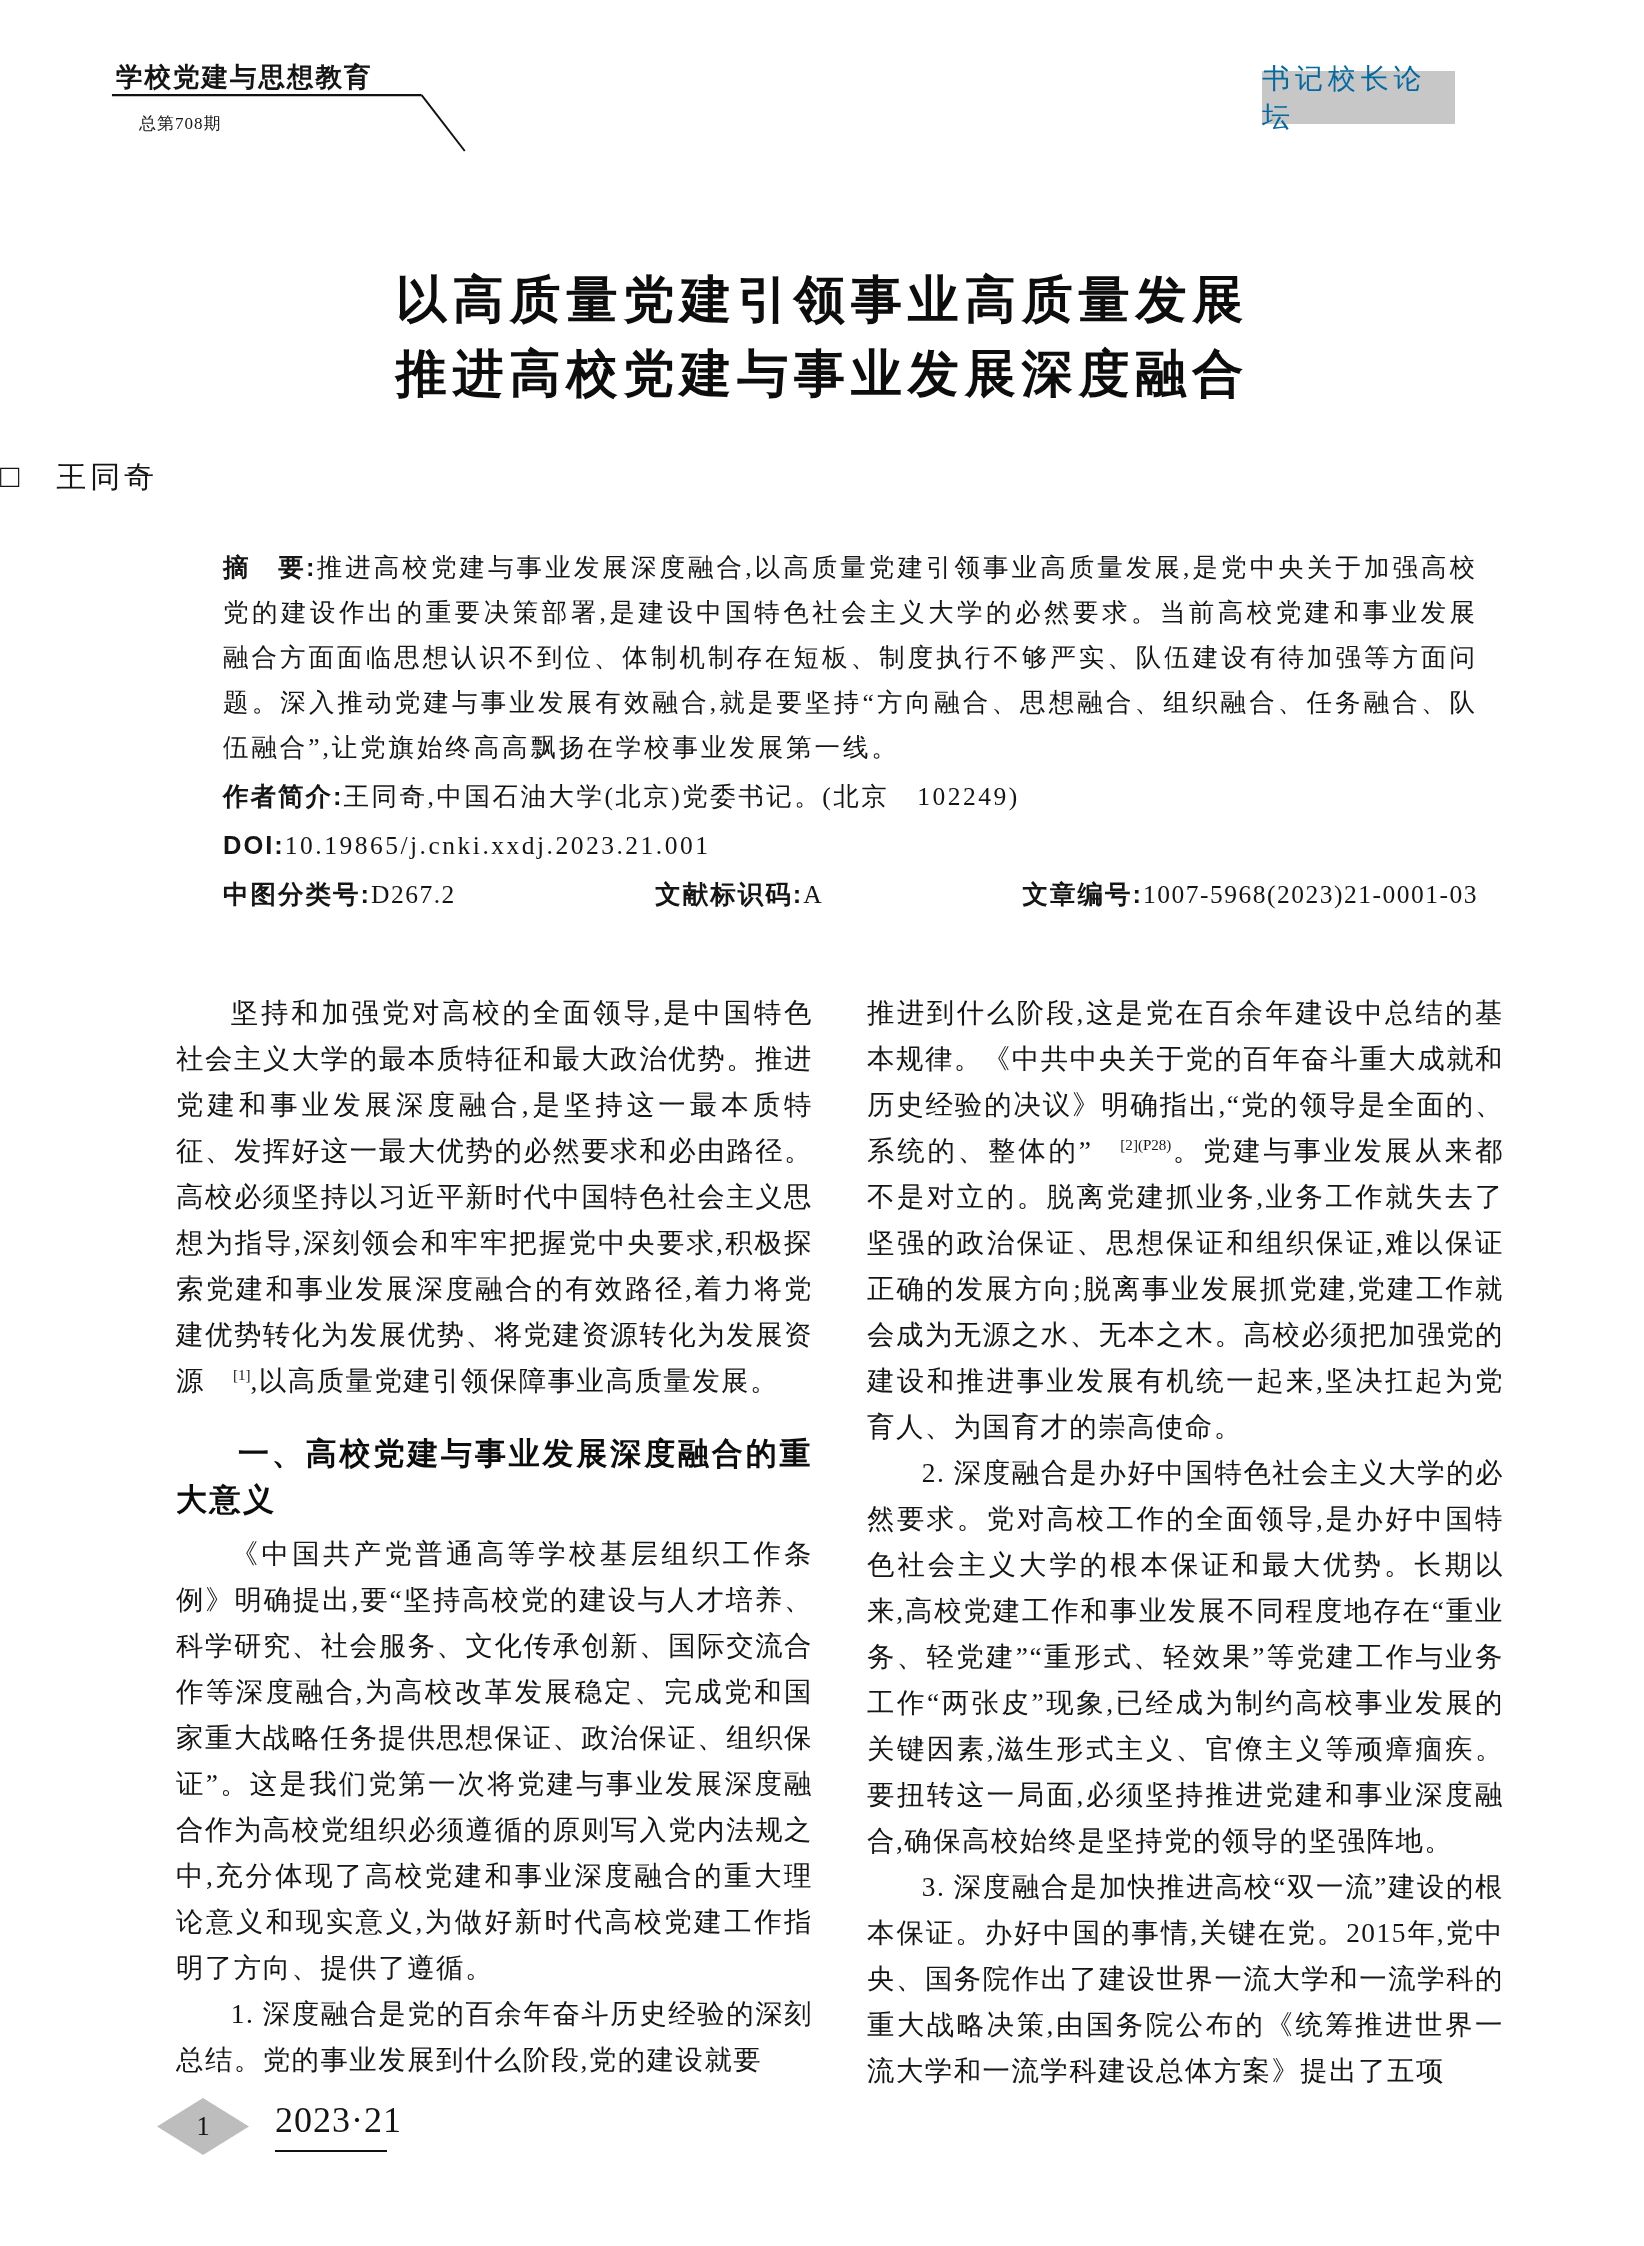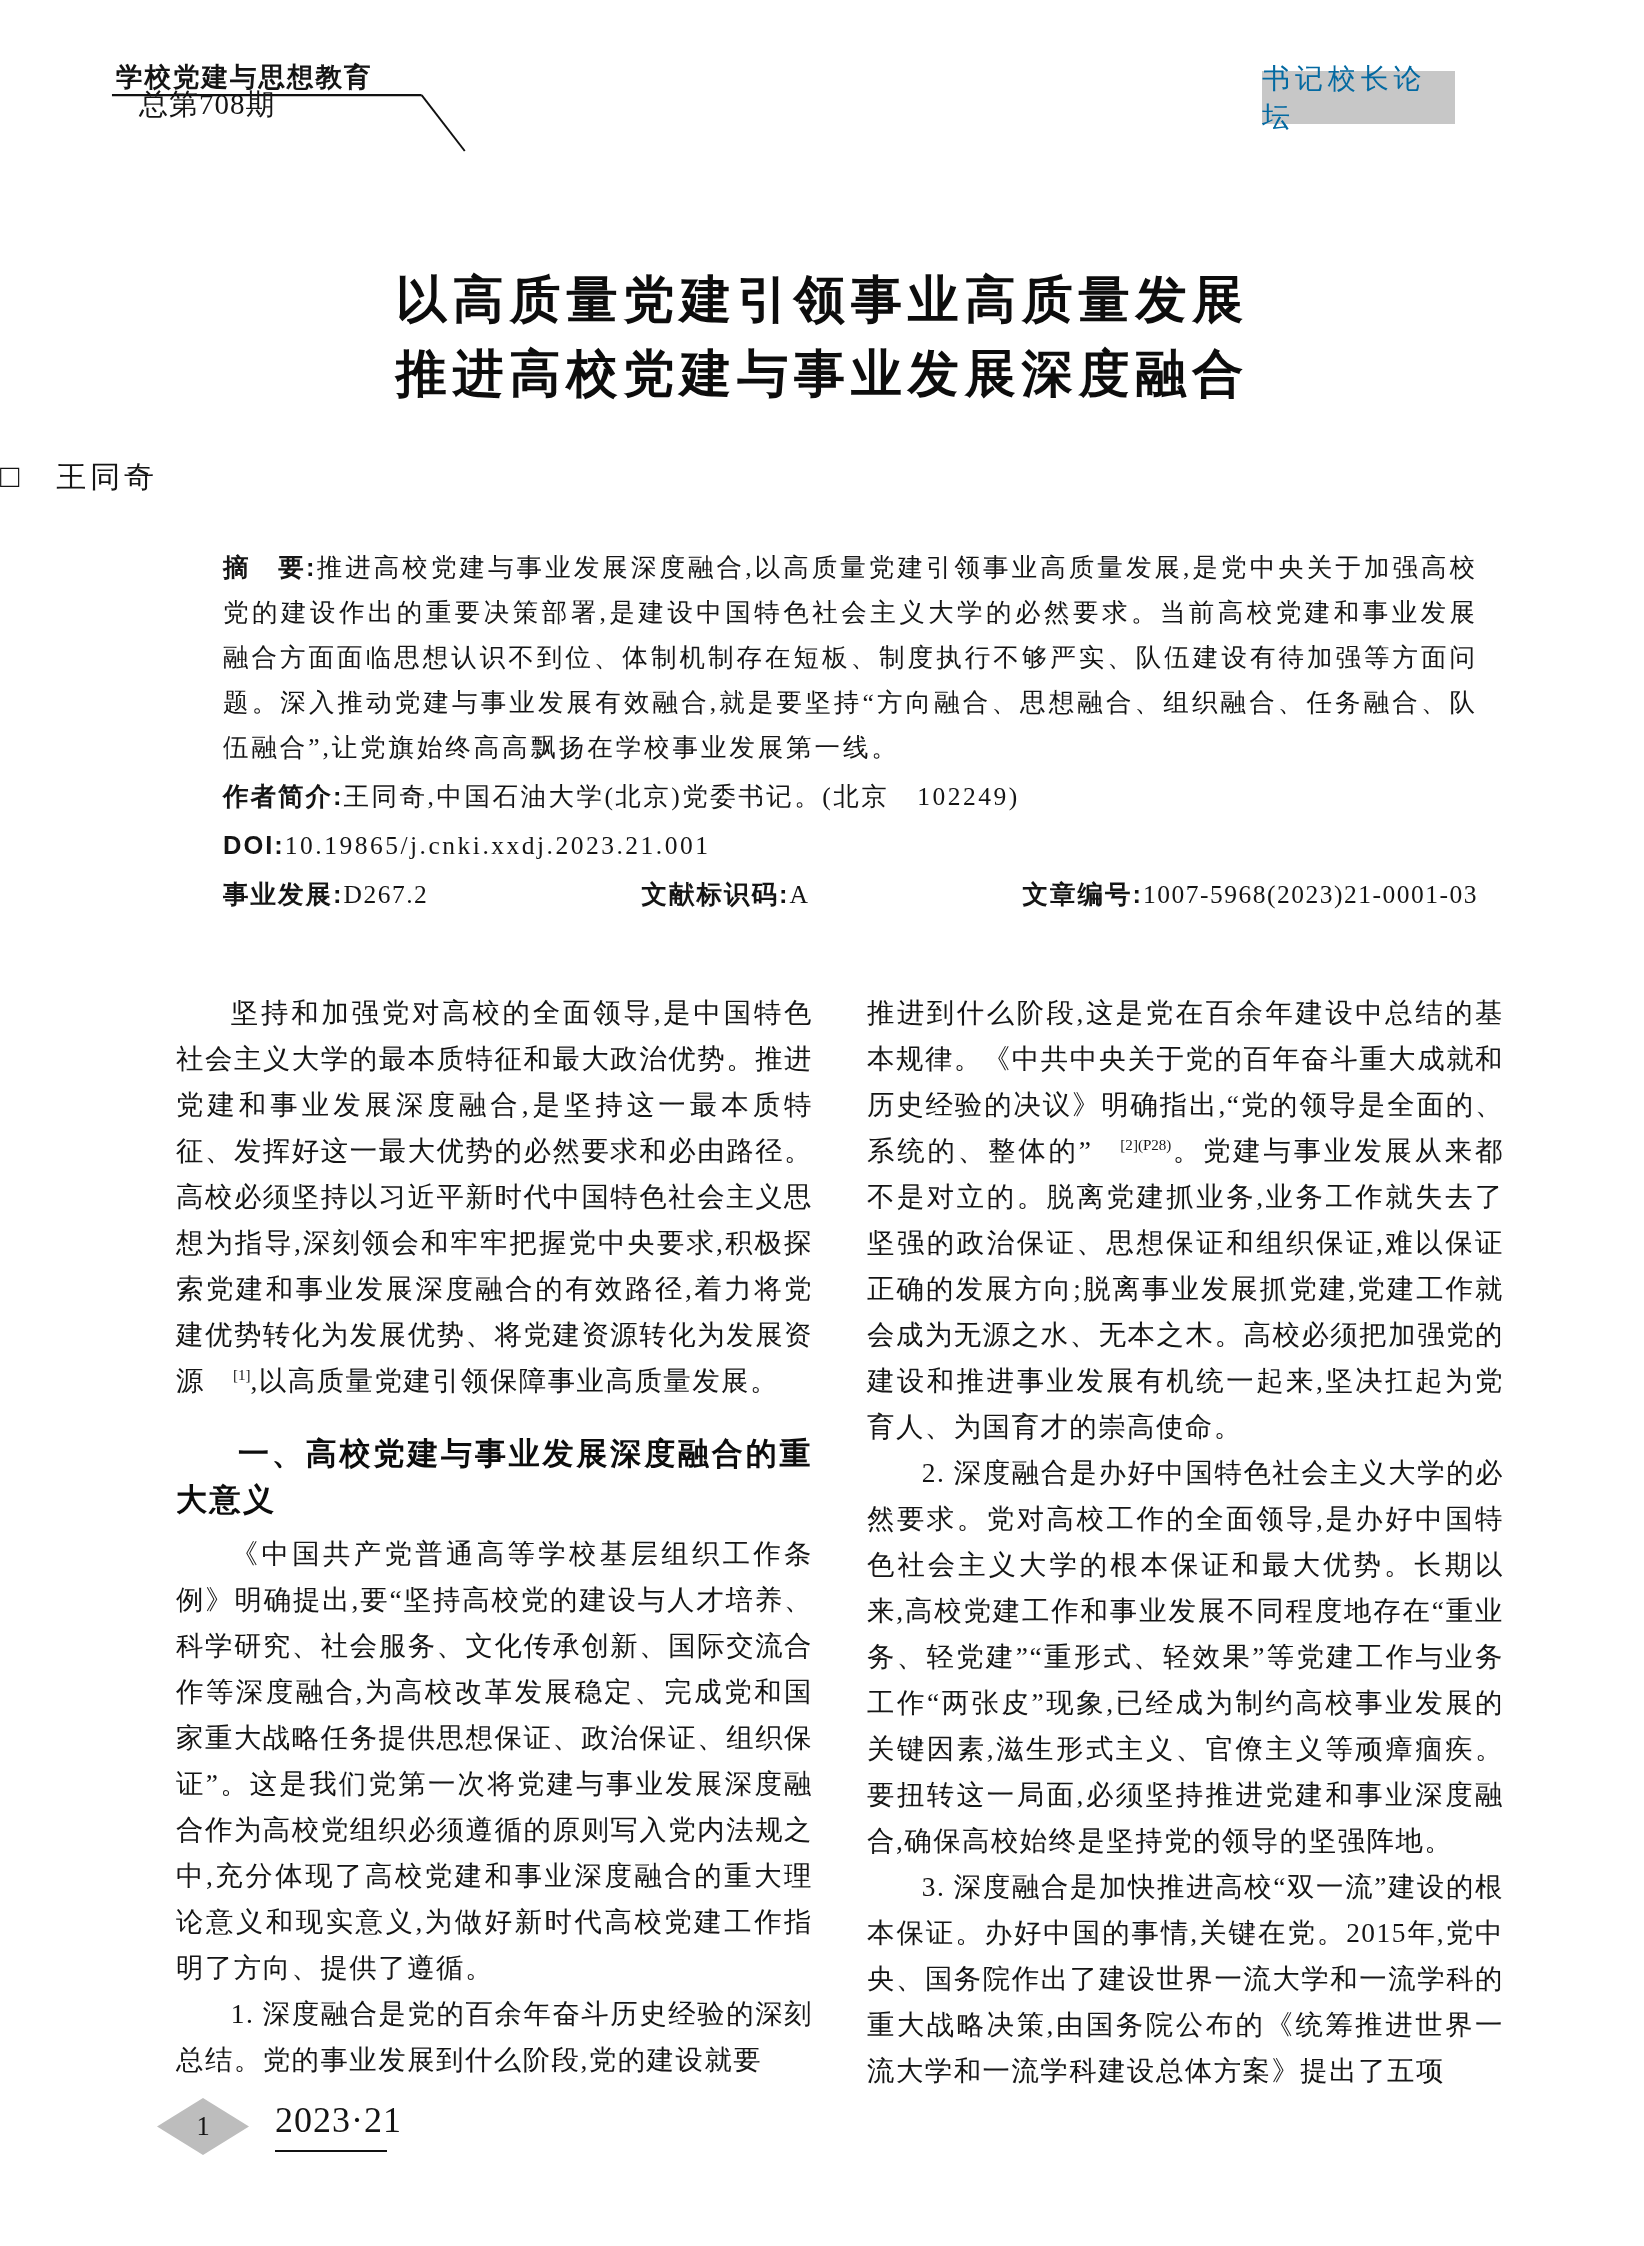--- a/index.html
+++ b/index.html
@@ -19,8 +19,8 @@
   }
   .mast-lines{ position:absolute; left:110px; top:92px; }
   .issue-no{
-    position:absolute; left:139px; top:85px;
-    font-size:29px; letter-spacing:1px;
+    position:absolute; left:139px; top:112px;
+    font-size:17px; letter-spacing:1px;
   }
   .column-badge{
     position:absolute; left:1262px; top:71px; width:193px; height:53px;

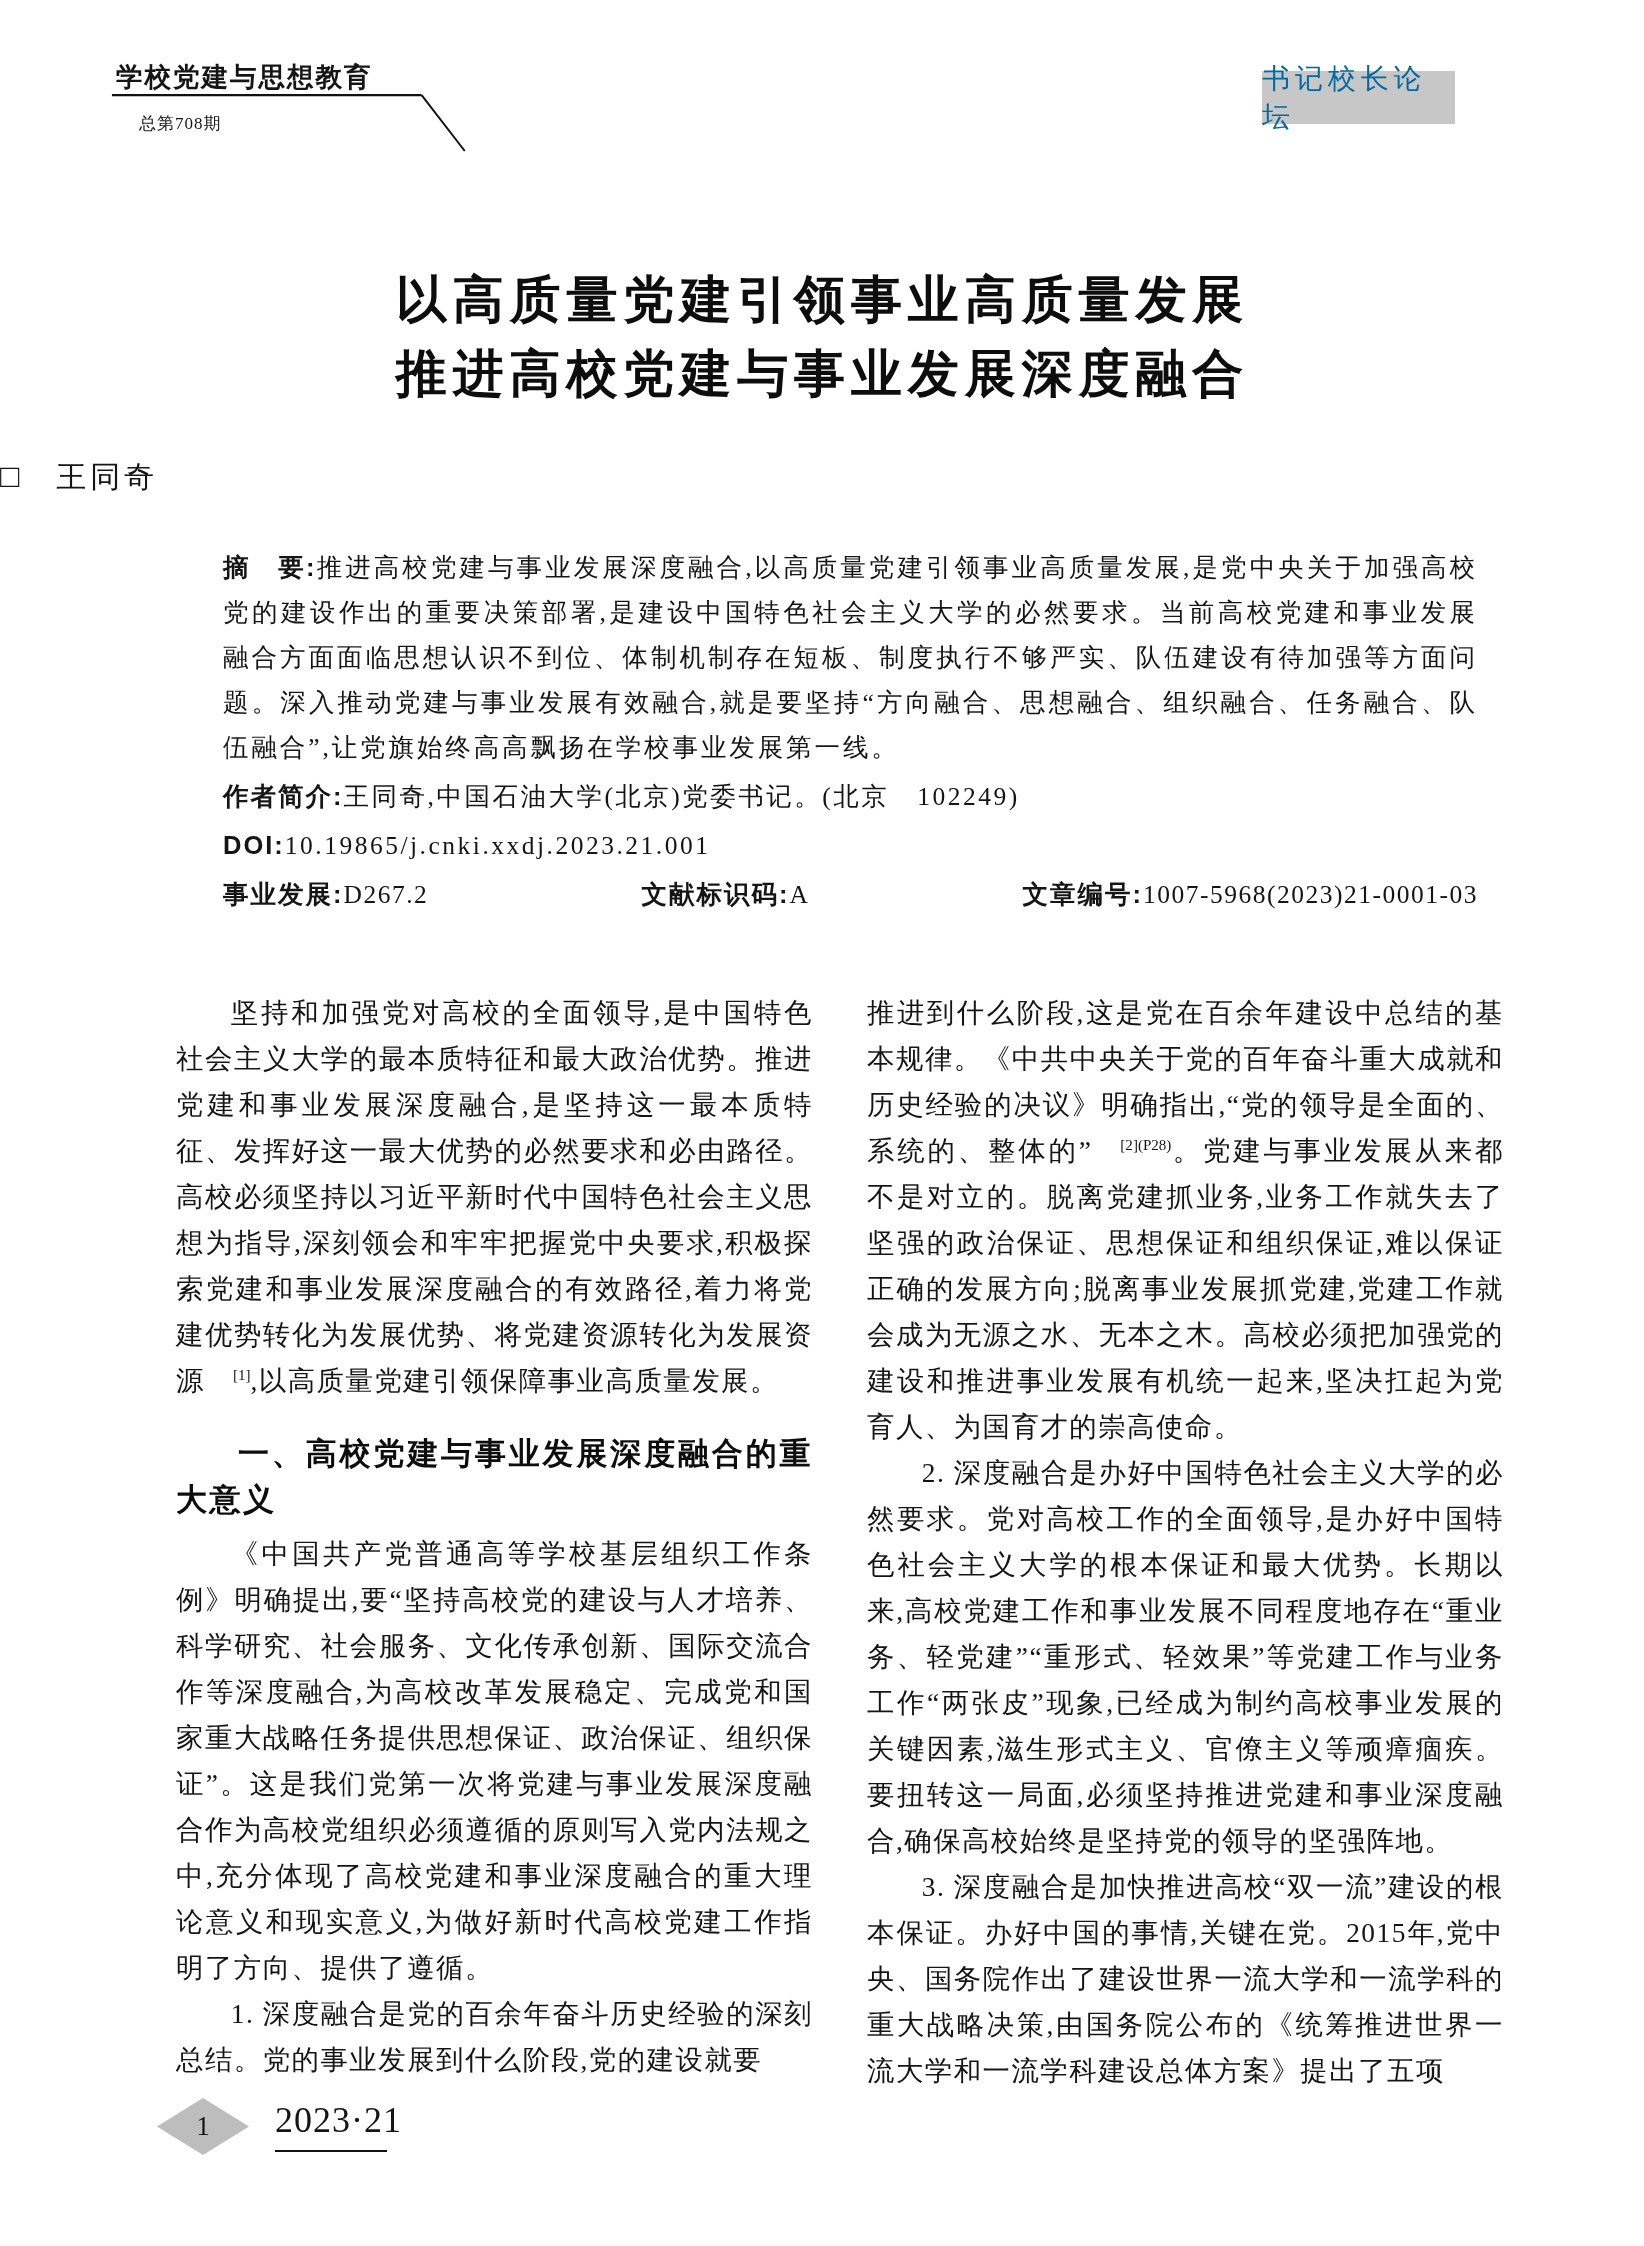--- a/index.html
+++ b/index.html
@@ -113,7 +113,7 @@
   <p class="metaline"><span class="lbl">作者简介:</span><span>王同奇,中国石油大学(北京)党委书记。(北京　102249)</span></p>
   <p class="metaline"><span class="lbl">DOI:</span><span>10.19865/j.cnki.xxdj.2023.21.001</span></p>
   <p class="metaline cls-line">
-    <span><span class="lbl">事业发展:</span><span>D267.2</span></span>
+    <span><span class="lbl">中图分类号:</span><span>D267.2</span></span>
     <span><span class="lbl">文献标识码:</span><span>A</span></span>
     <span><span class="lbl">文章编号:</span><span>1007-5968(2023)21-0001-03</span></span>
   </p>

